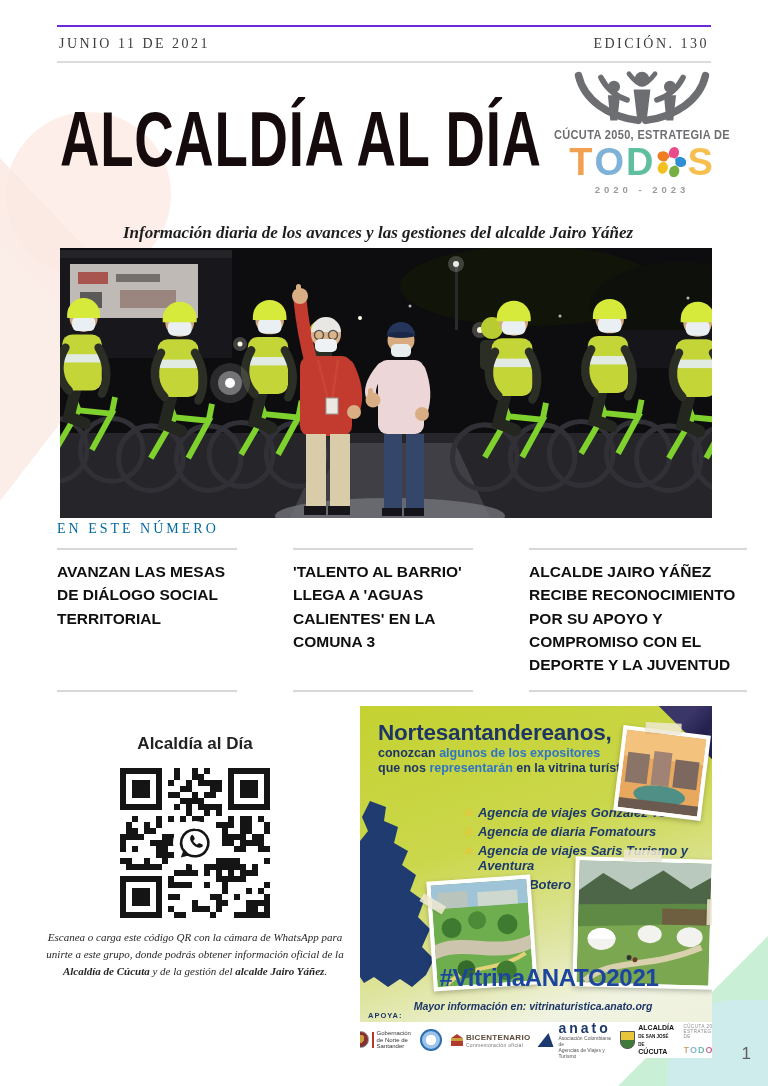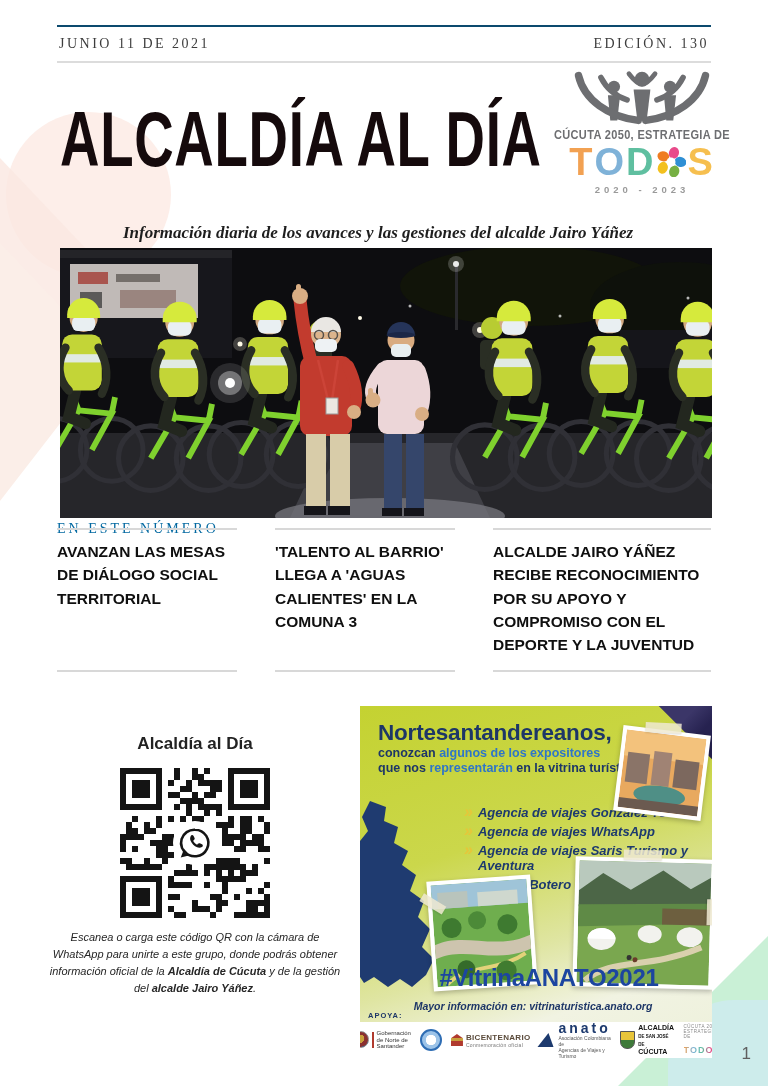--- a/index.html
+++ b/index.html
@@ -17,7 +17,7 @@
   .cyan-blob{right:0;bottom:0;width:100px;height:86px;background:#cdeceb;border-top-left-radius:66px;}
   
   .topbar{position:absolute;left:57px;right:57px;top:25px;z-index:2;
-          border-top:2px solid #0c4a6e;border-bottom:2px solid #dcdcdc;
+          border-top:2px solid #6d28d9;border-bottom:2px solid #dcdcdc;
           display:flex;justify-content:space-between;align-items:center;
           padding:9px 2px;font-family:"Liberation Serif",serif;font-size:14px;
           letter-spacing:2.5px;color:#3d3d3d;}

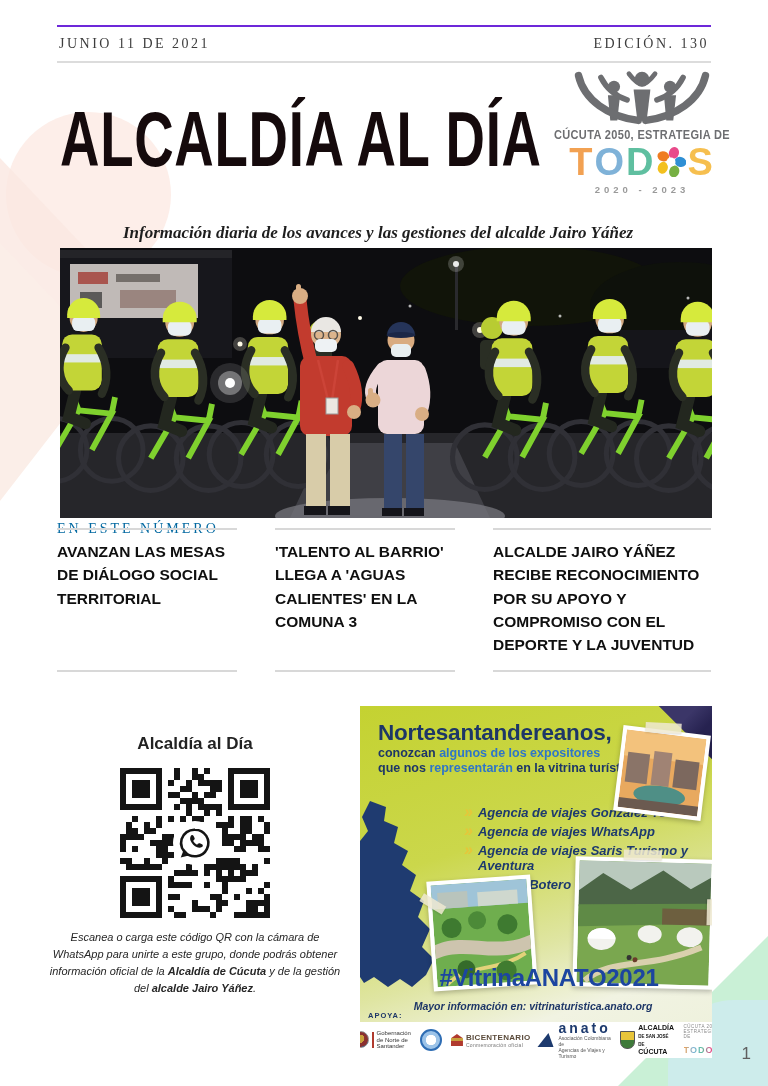--- a/index.html
+++ b/index.html
@@ -43,8 +43,8 @@
   
   .toc-label{position:absolute;left:57px;top:521px;z-index:2;font-family:"Liberation Serif",serif;
              font-size:14px;letter-spacing:3px;color:#0369a1;}
-  .toc{position:absolute;left:57px;top:528px;width:654px;z-index:2;display:grid;
-       grid-template-columns:180px 180px 218px;column-gap:38px;}
+  .toc{position:absolute;left:57px;top:548px;width:654px;z-index:2;display:grid;
+       grid-template-columns:180px 180px 218px;column-gap:56px;}
   .toc .cell{border-top:2px solid #d8d8d8;border-bottom:2px solid #d8d8d8;
              padding:10px 0 14px;font-size:15.5px;font-weight:700;line-height:1.5;color:#0f0f0f;}
   

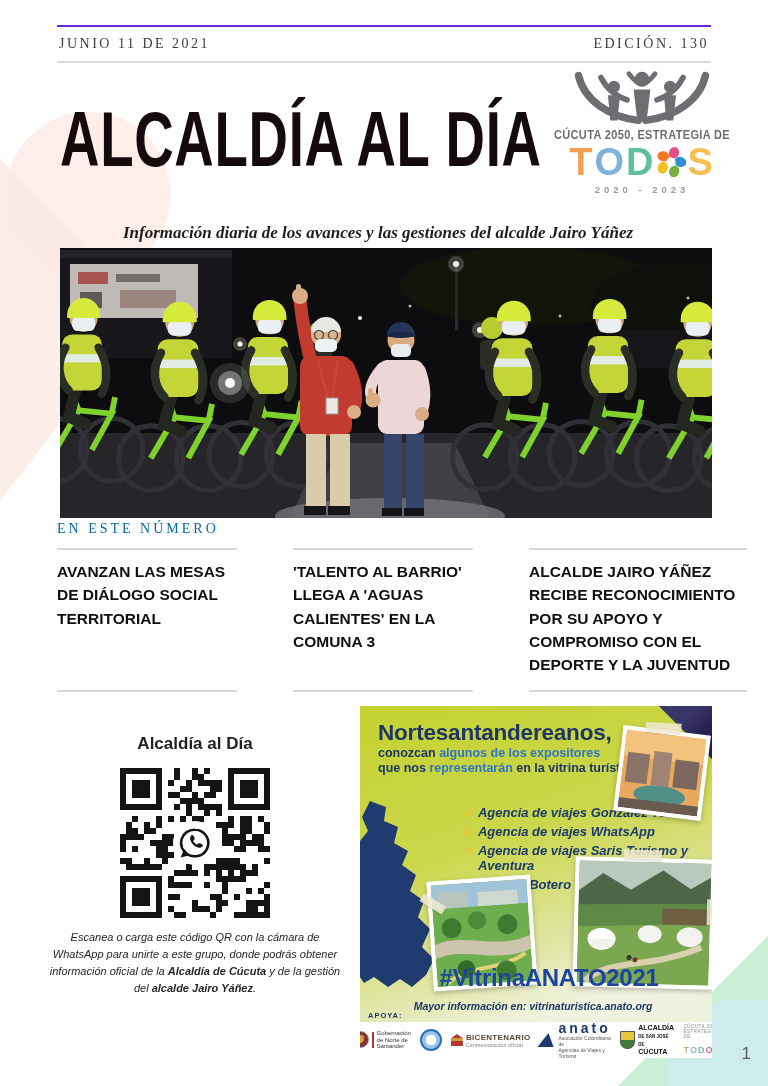--- a/index.html
+++ b/index.html
@@ -578,7 +578,7 @@
         </div>
       <div class="row">
           <span class="chev">»</span>
-          <span class="a-txt">Agencia de viajes WhatsApp</span>
+          <span class="a-txt">Agencia de diaria Fomatours</span>
         </div>
       <div class="row">
           <span class="chev">»</span>

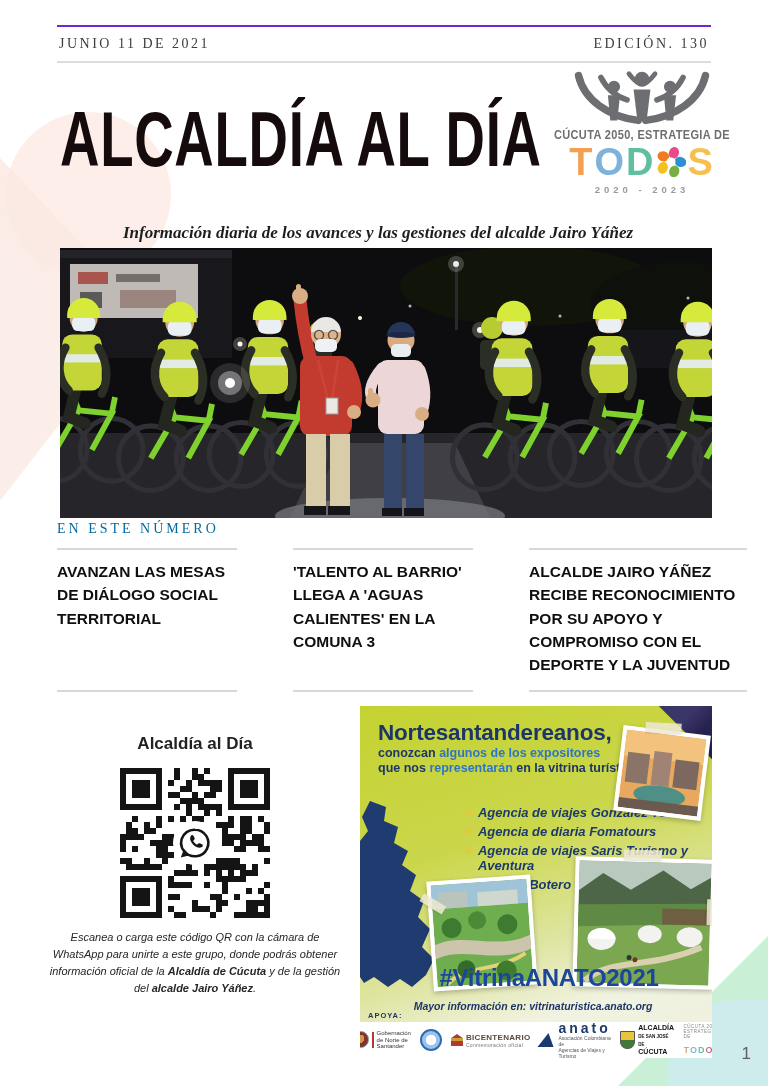--- a/index.html
+++ b/index.html
@@ -55,7 +55,7 @@
   .qr{position:relative;width:150px;height:150px;margin:14px auto 10px;}
   .qr .wa{position:absolute;left:50%;top:50%;width:44px;height:44px;transform:translate(-50%,-50%);
           background:#fff;border-radius:50%;display:flex;align-items:center;justify-content:center;}
-  .ws .caption{font-size:11px;font-style:italic;color:#262626;line-height:1.55;}
+  .ws .caption{font-size:11px;font-style:italic;color:#262626;line-height:1.55;font-family:Liberation Serif, serif;}
   .ws .caption .b{font-weight:700;}
   
   .poster{position:absolute;left:360px;top:706px;width:352px;height:352px;z-index:2;overflow:hidden;

